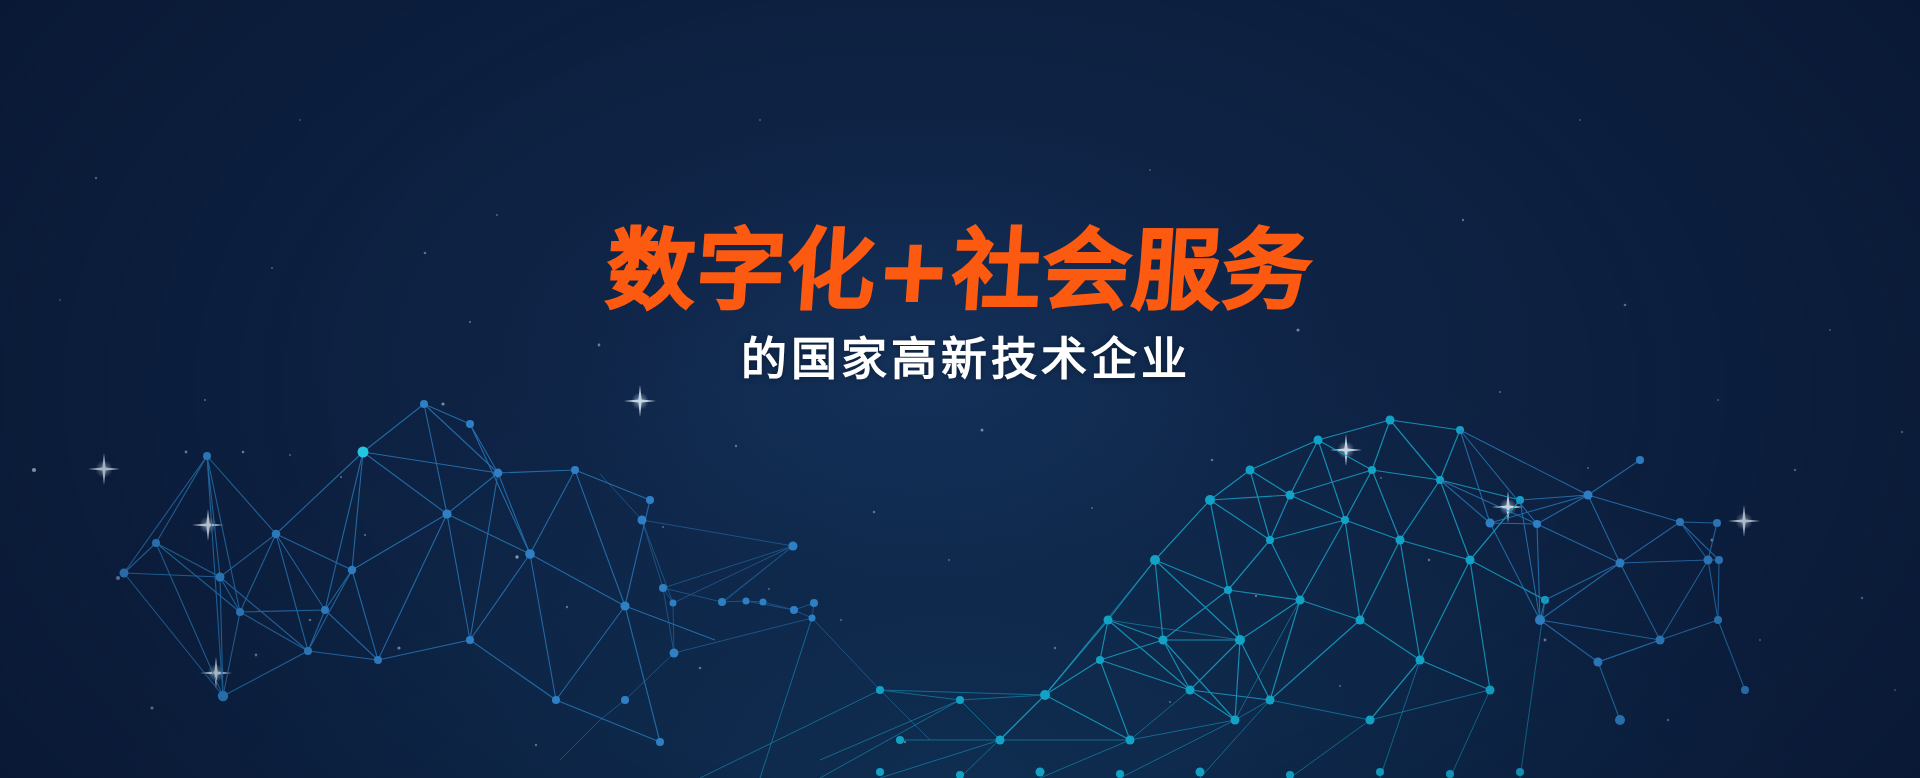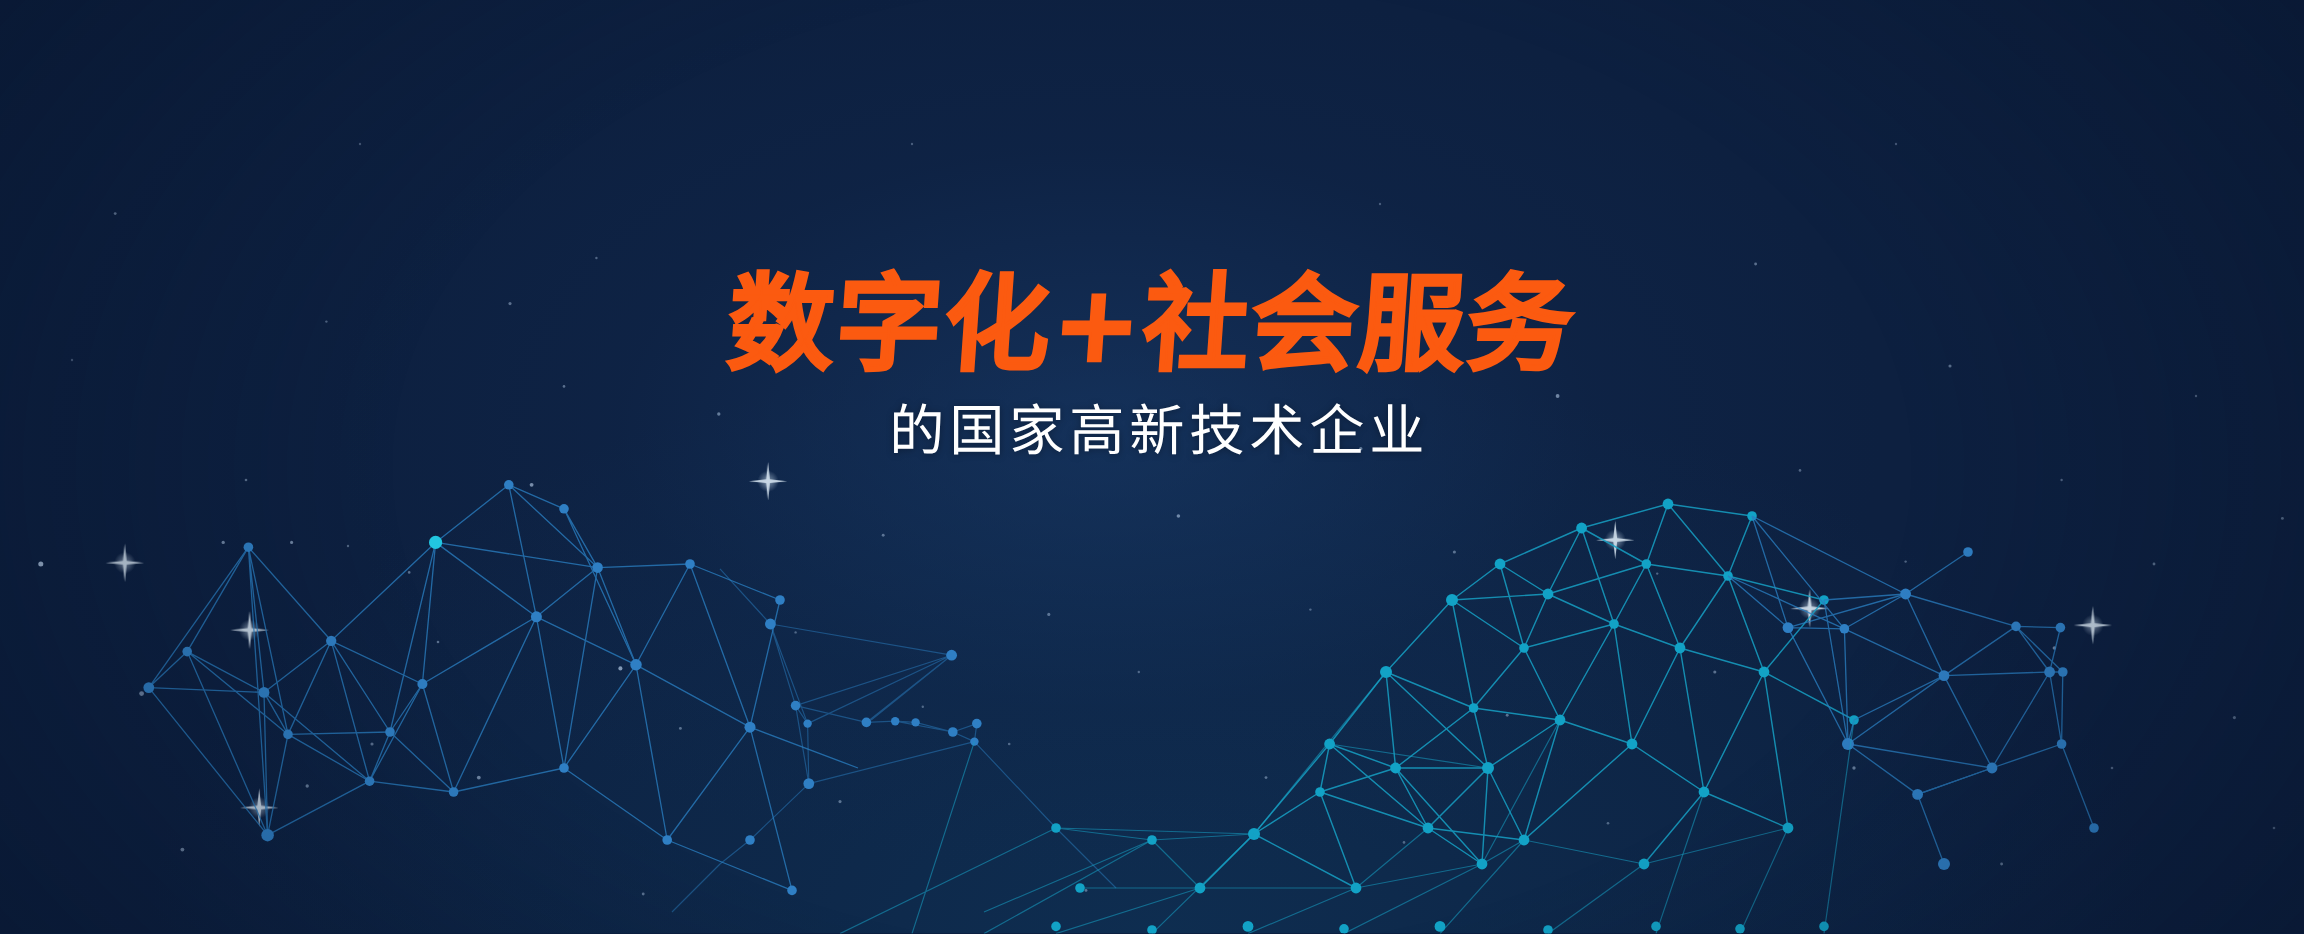--- a/index.html
+++ b/index.html
@@ -60,7 +60,7 @@
   }
   .subline{
     font-family:"DejaVu Serif","Liberation Serif",serif;
-    font-weight:400;
+    font-weight:700;
     font-size:46px;
     line-height:1.1;
     letter-spacing:4px;

